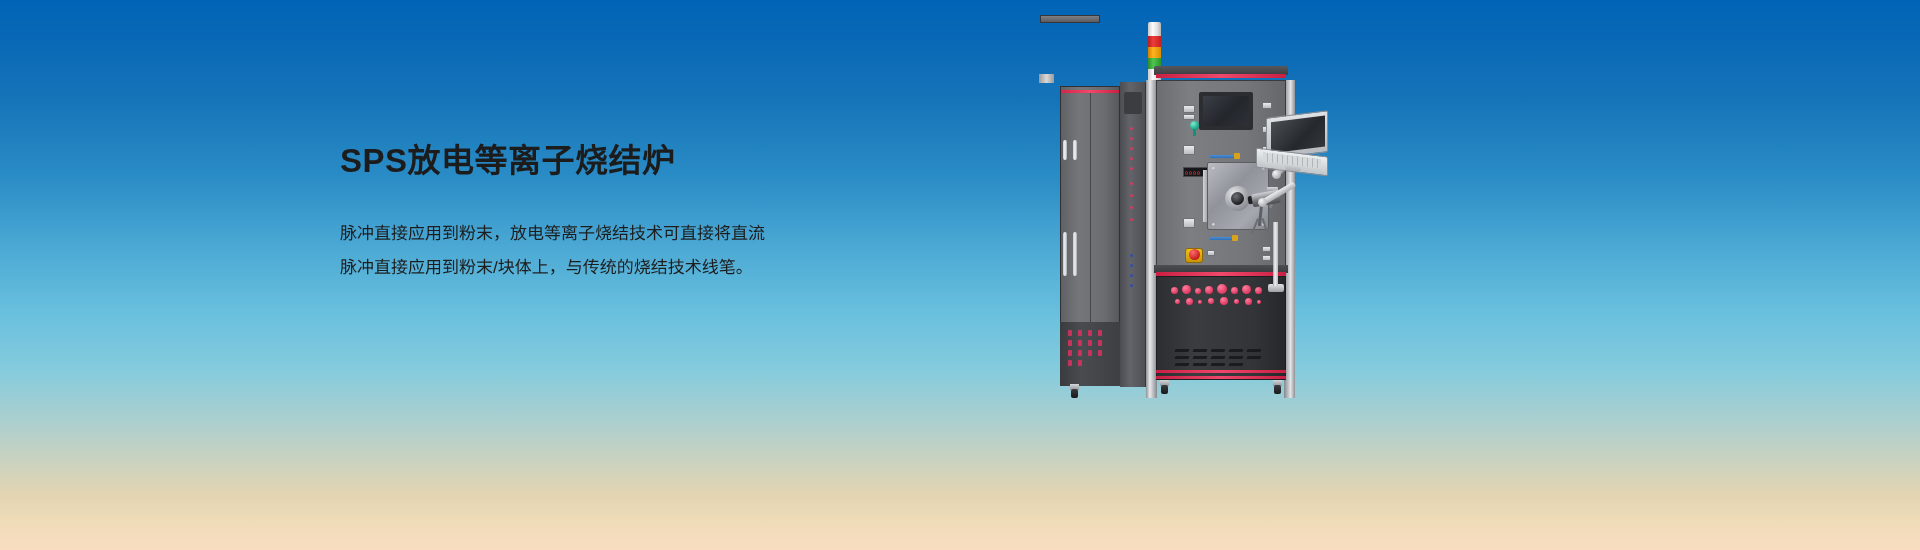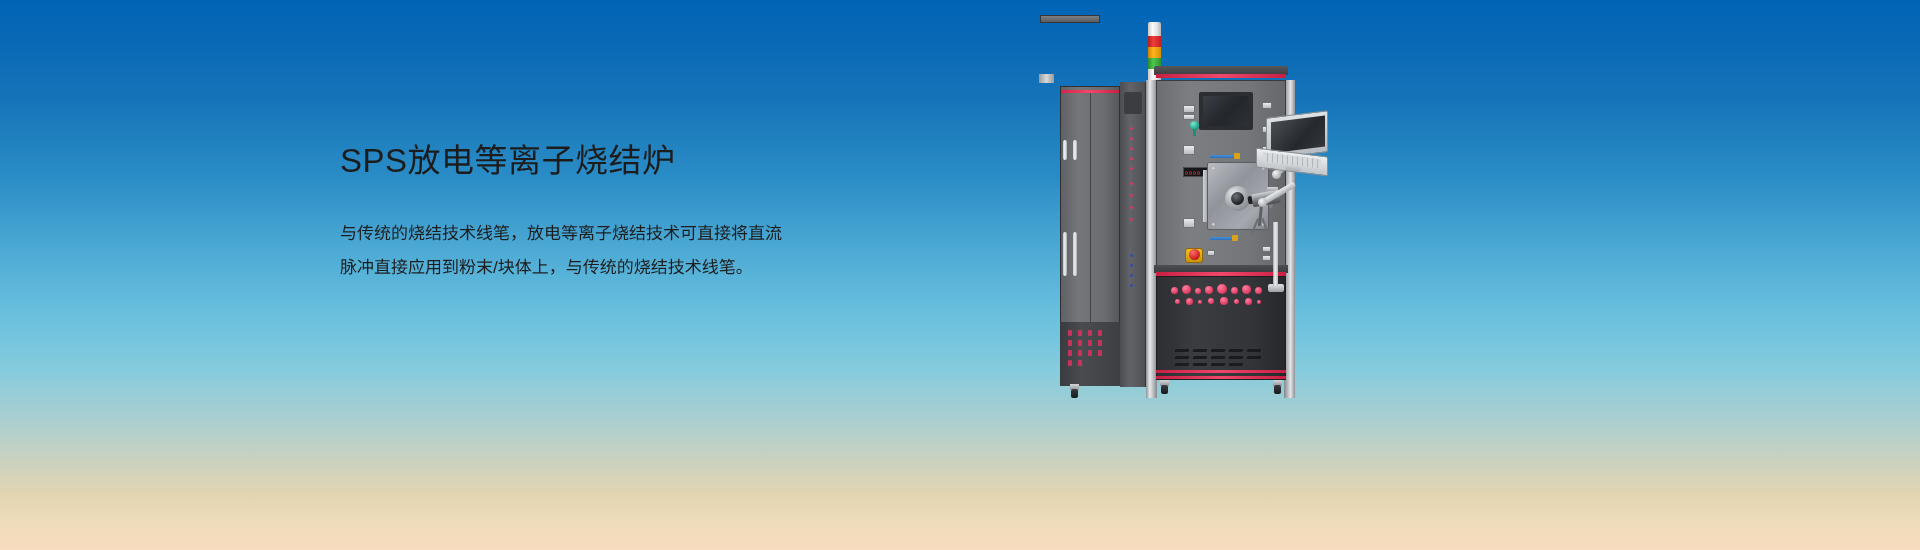--- a/index.html
+++ b/index.html
@@ -26,7 +26,7 @@
   
   .text-block { position:absolute; left:340px; top:140px; width:520px; }
   .headline {
-    font-size:33px; line-height:1.3; color:#1c1c1c; font-weight:400;
+    font-size:33px; line-height:1.3; color:#1c1c1c; font-weight:700;
     letter-spacing:0.5px; white-space:nowrap;
   }
   .body-copy { margin-top:34px; font-size:17px; line-height:2.0; color:#1d1d1d; }

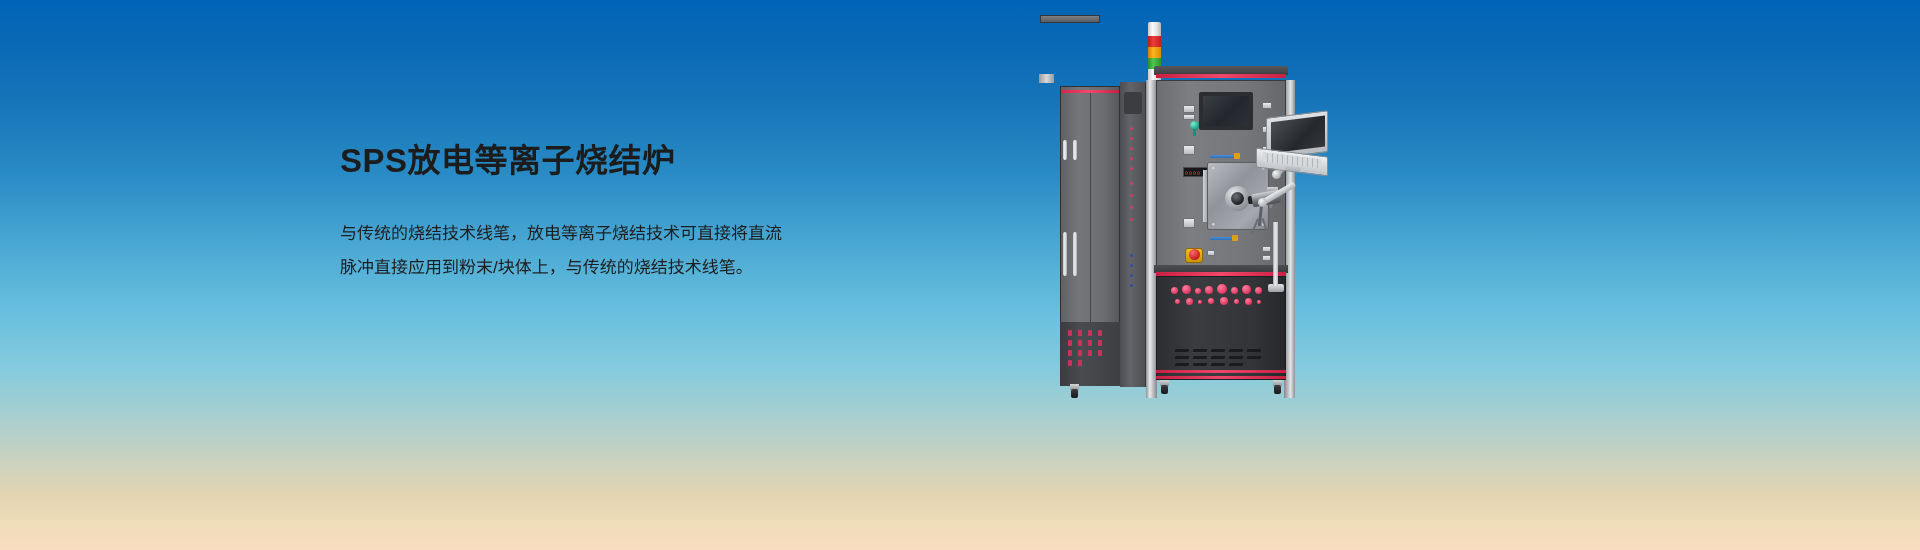--- a/index.html
+++ b/index.html
@@ -199,7 +199,7 @@
 <div class="text-block">
   <h1 class="headline">SPS放电等离子烧结炉</h1>
   <div class="body-copy">
-    <div class="body-line">与传统的烧结技术线笔，放电等离子烧结技术可直接将直流</div>
+    <div class="body-line">脉冲直接应用到粉末，放电等离子烧结技术可直接将直流</div>
     <div class="body-line">脉冲直接应用到粉末/块体上，与传统的烧结技术线笔。</div>
   </div>
 </div>

